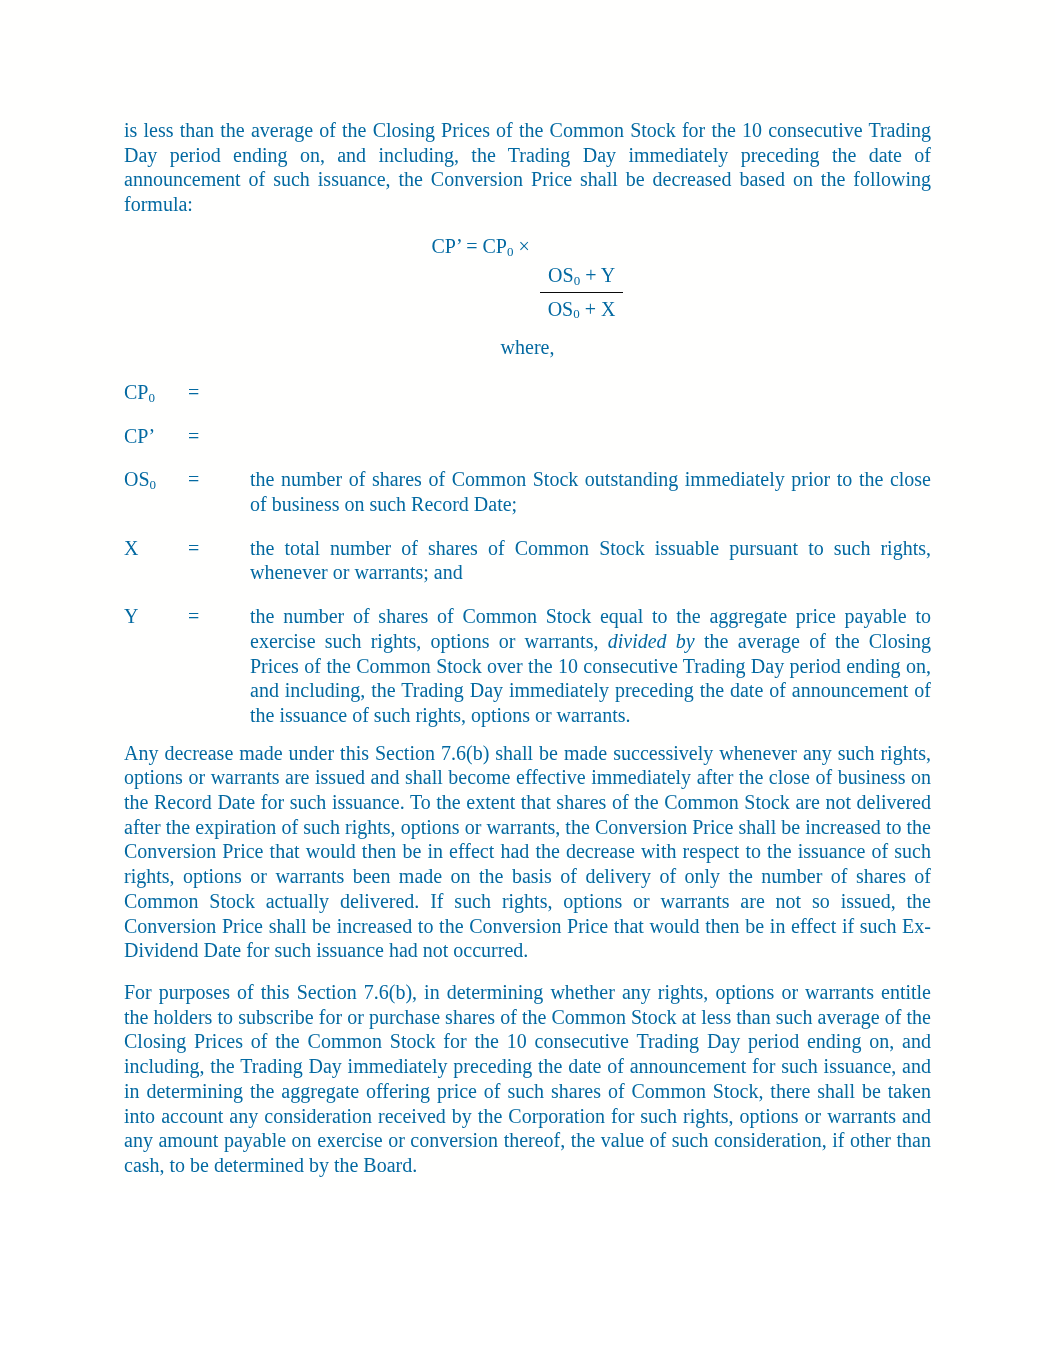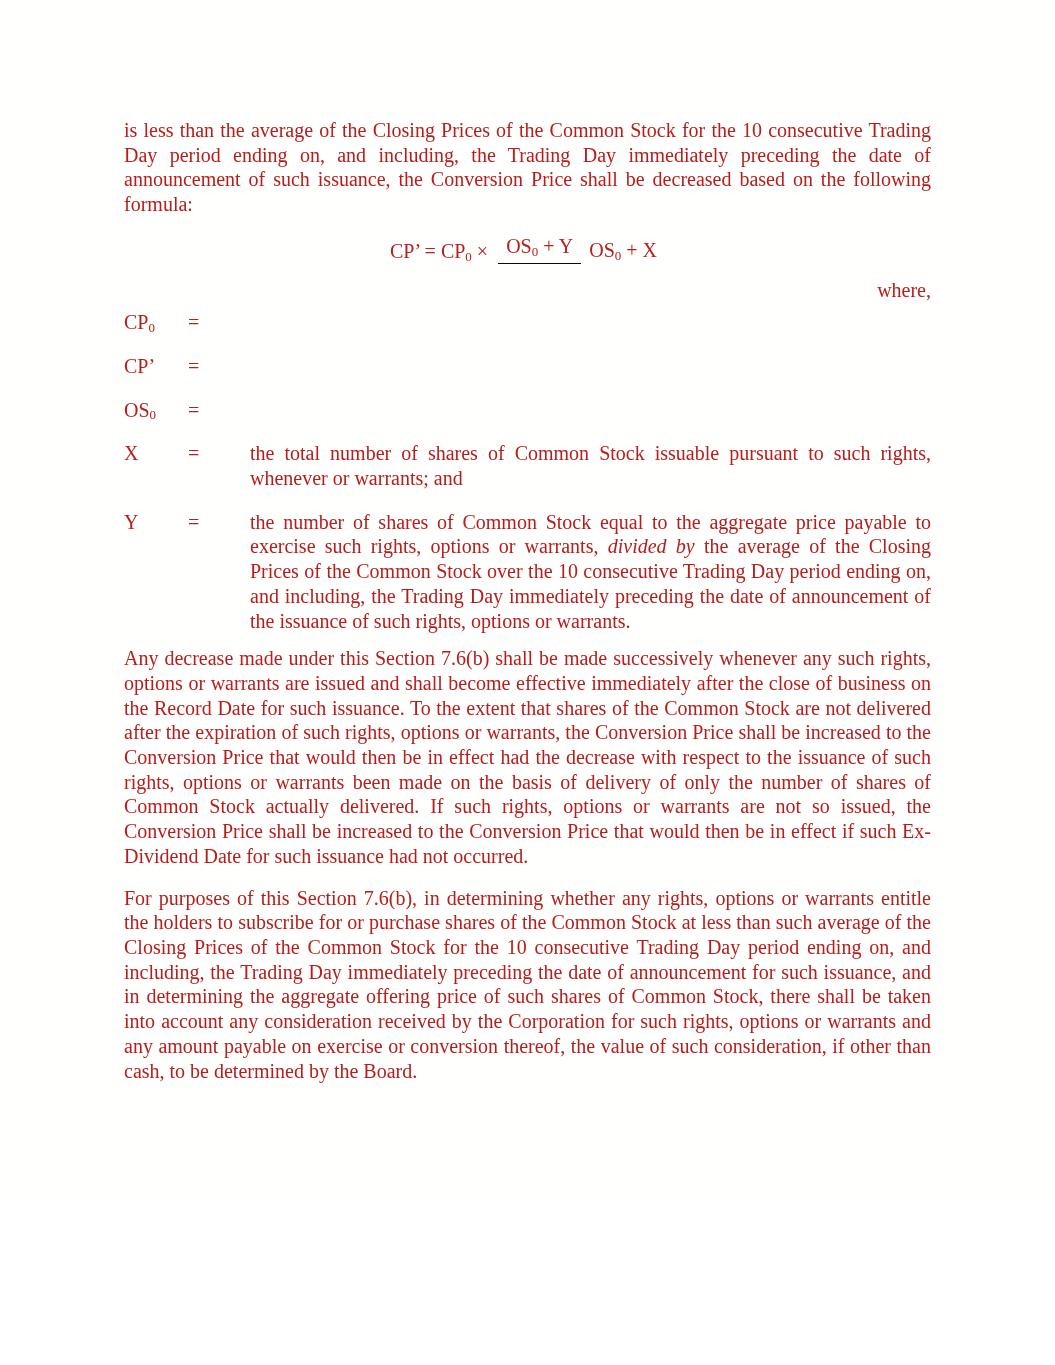--- a/index.html
+++ b/index.html
@@ -12,7 +12,7 @@
     width: 1055px;
     height: 1193px;
     background: #fffffe;
-    color: #b91c1c;
+    color: #0369a1;
     font-family: "Liberation Serif", "DejaVu Serif", serif;
     font-size: 20px;
     line-height: 24.7px;

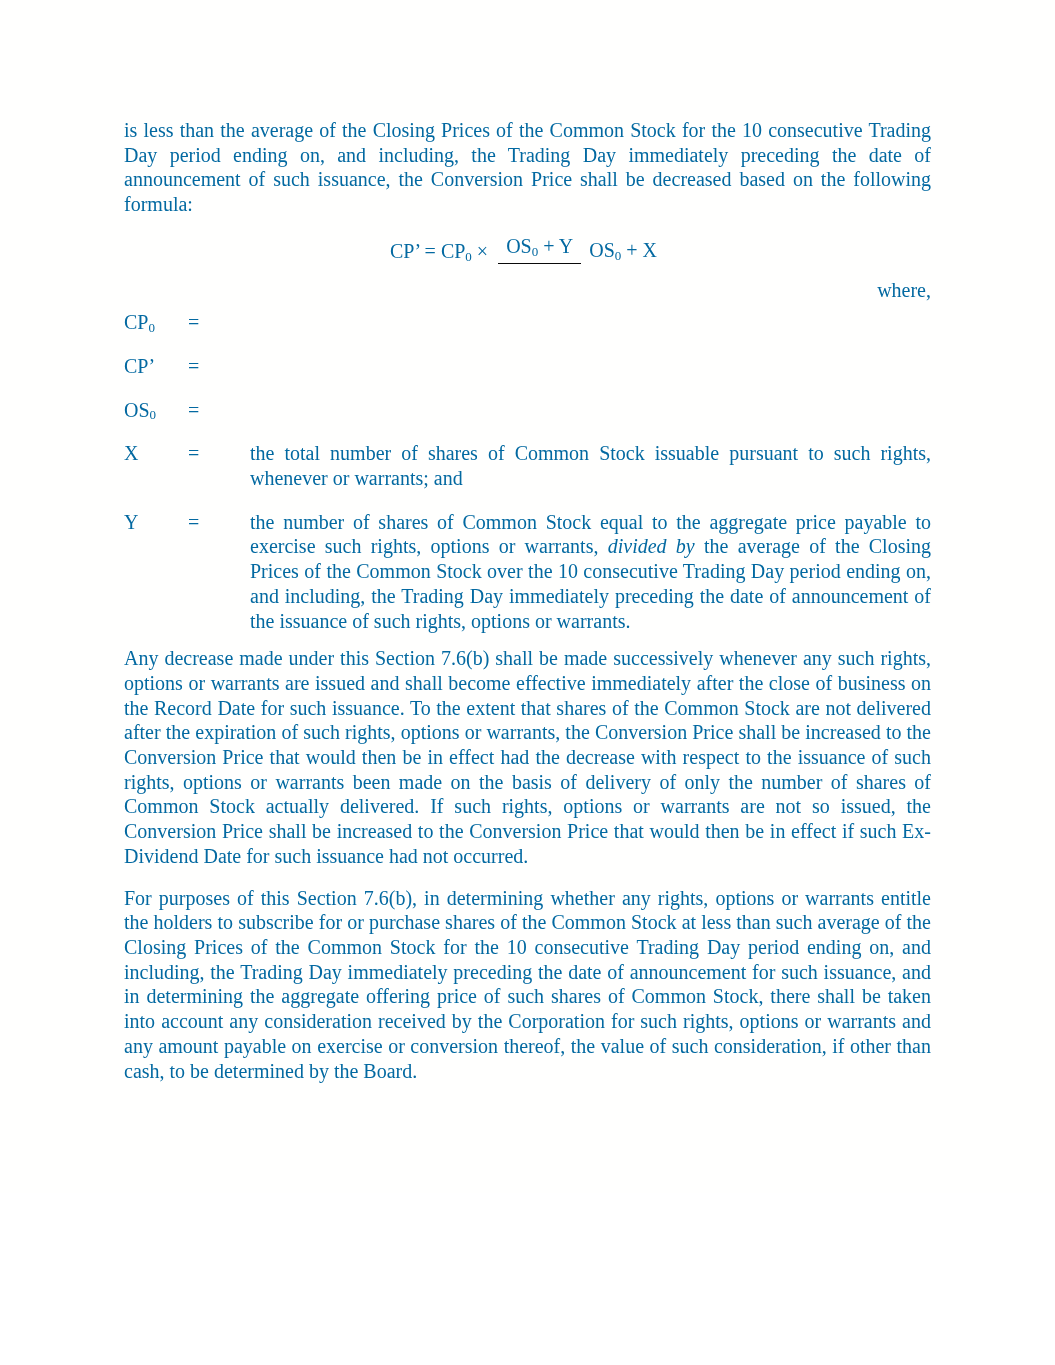--- a/index.html
+++ b/index.html
@@ -35,7 +35,7 @@
   .formula {
     display: flex;
     justify-content: center;
-    align-items: flex-end;
+    align-items: flex-start;
     margin: 12px 0 14px 0;
   }
   .formula-lhs {

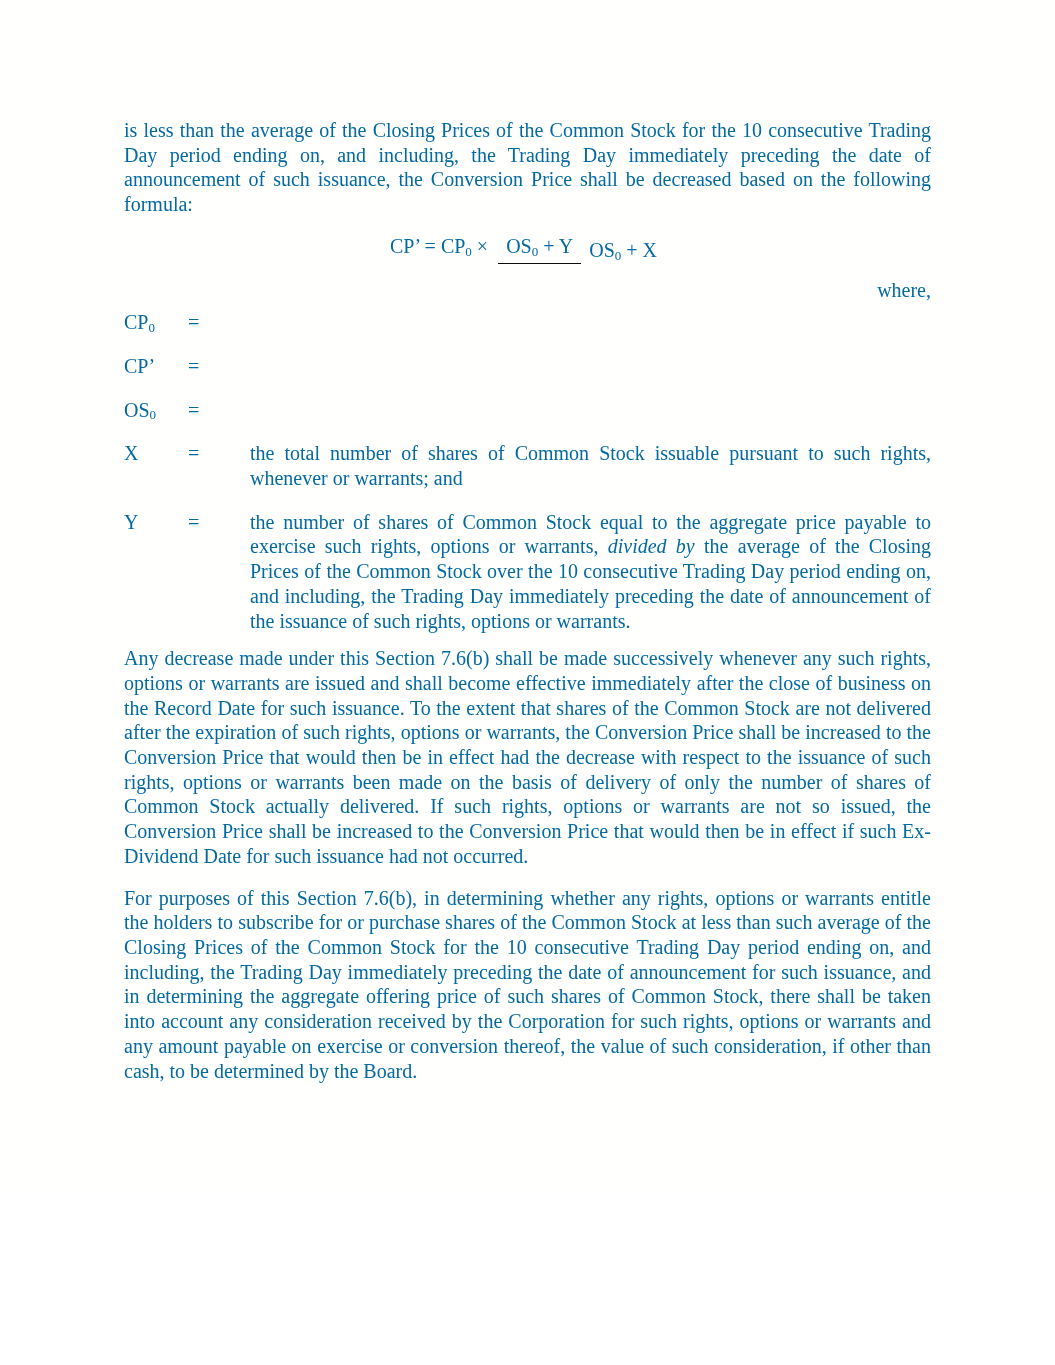--- a/index.html
+++ b/index.html
@@ -50,9 +50,10 @@
   }
   .frac {
     display: inline-flex;
-    flex-direction: row;
+    flex-direction: column;
     text-align: center;
     margin-left: 10px;
+    margin-top: 29px;
   }
   .frac .num {
     border-bottom: 1.6px solid #0a0a0a;

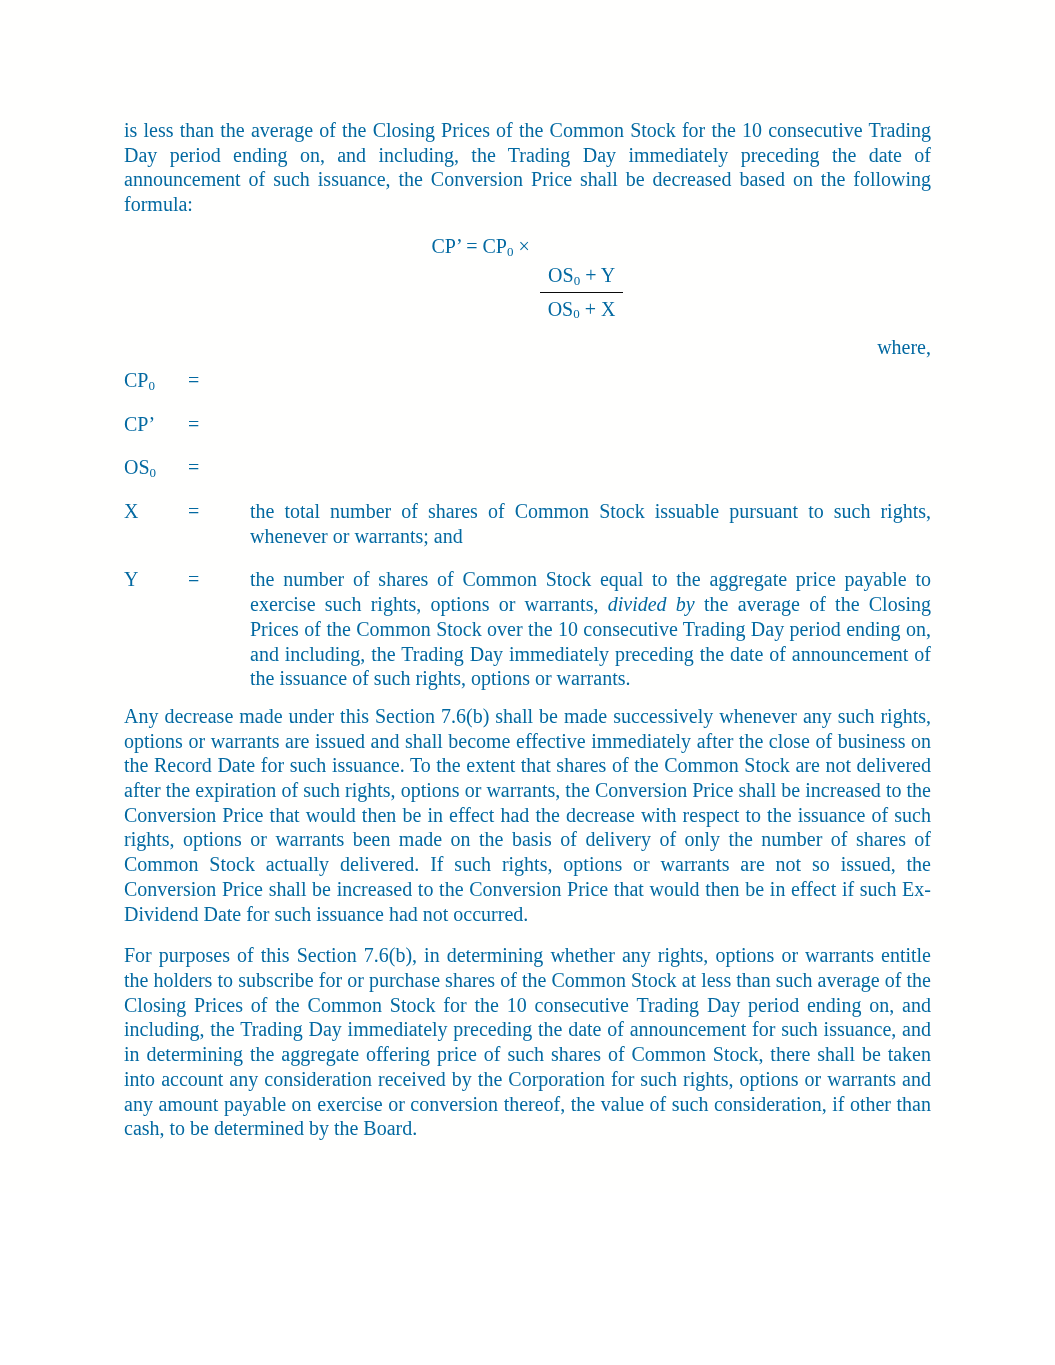--- a/index.html
+++ b/index.html
@@ -26,8 +26,8 @@
     text-align: justify;
   }
   p.where {
-    margin: 0 0 8px 0;
-    text-align: right;
+    margin: 0 0 20px 0;
+    text-align: center;
   }
   .bold { font-weight: normal; }
 

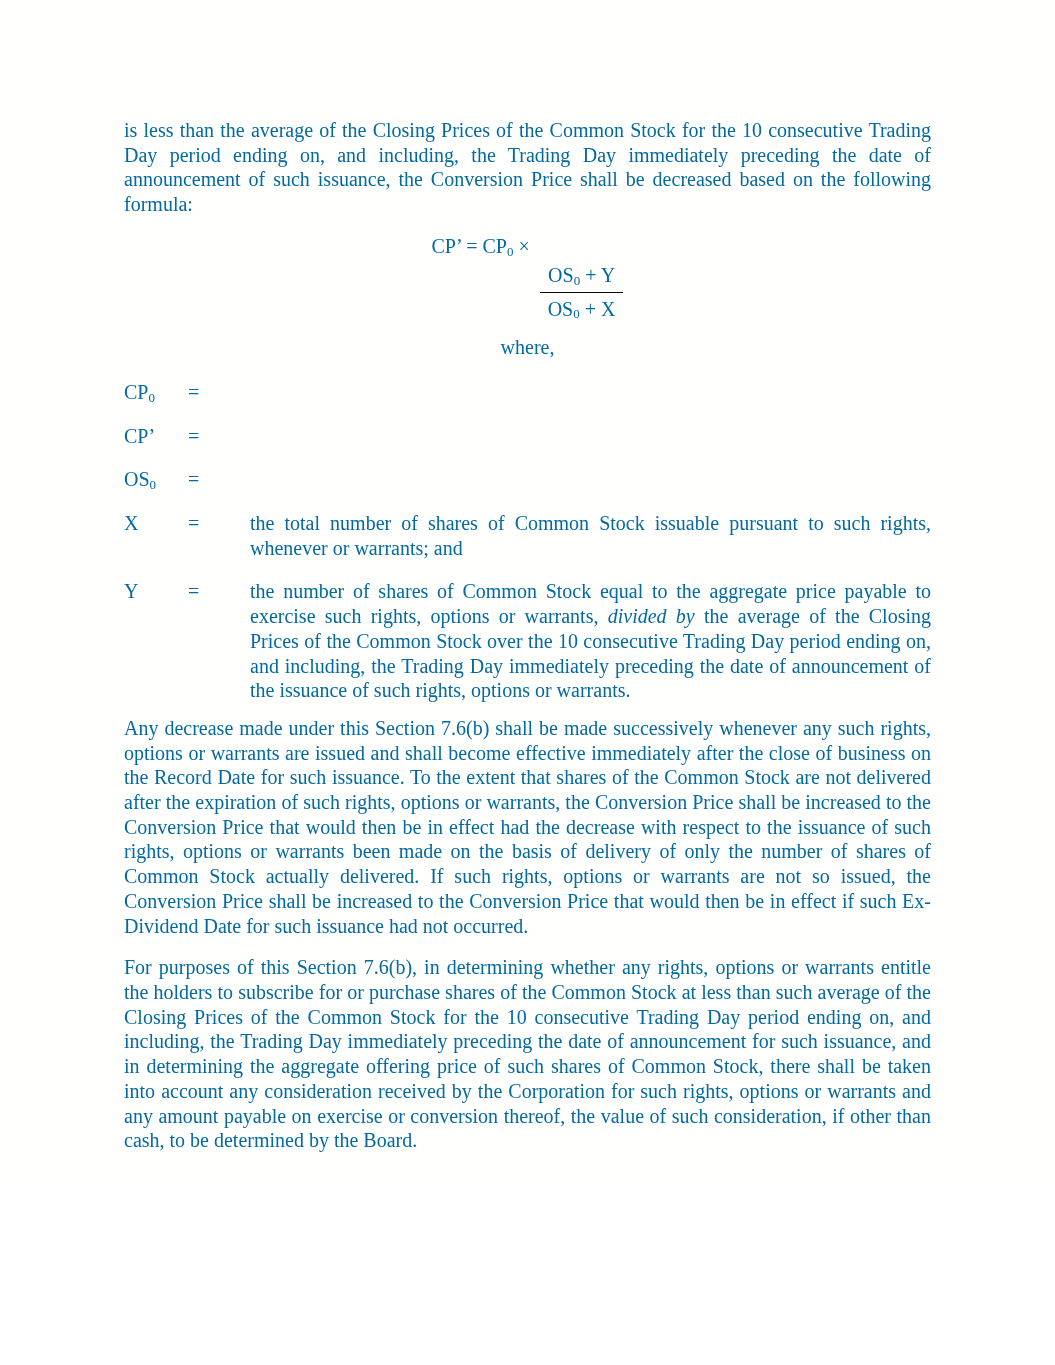--- a/index.html
+++ b/index.html
@@ -118,6 +118,7 @@
       <div class="def-row">
         <span class="def-term"><span>OS</span><sub class="sb">0</sub></span>
         <span class="def-eq">=</span>
+        <span class="def-text">the number of shares of Common Stock outstanding immediately prior to the close of business on such Record Date;</span>
       </div>
 
       <div class="def-row">

